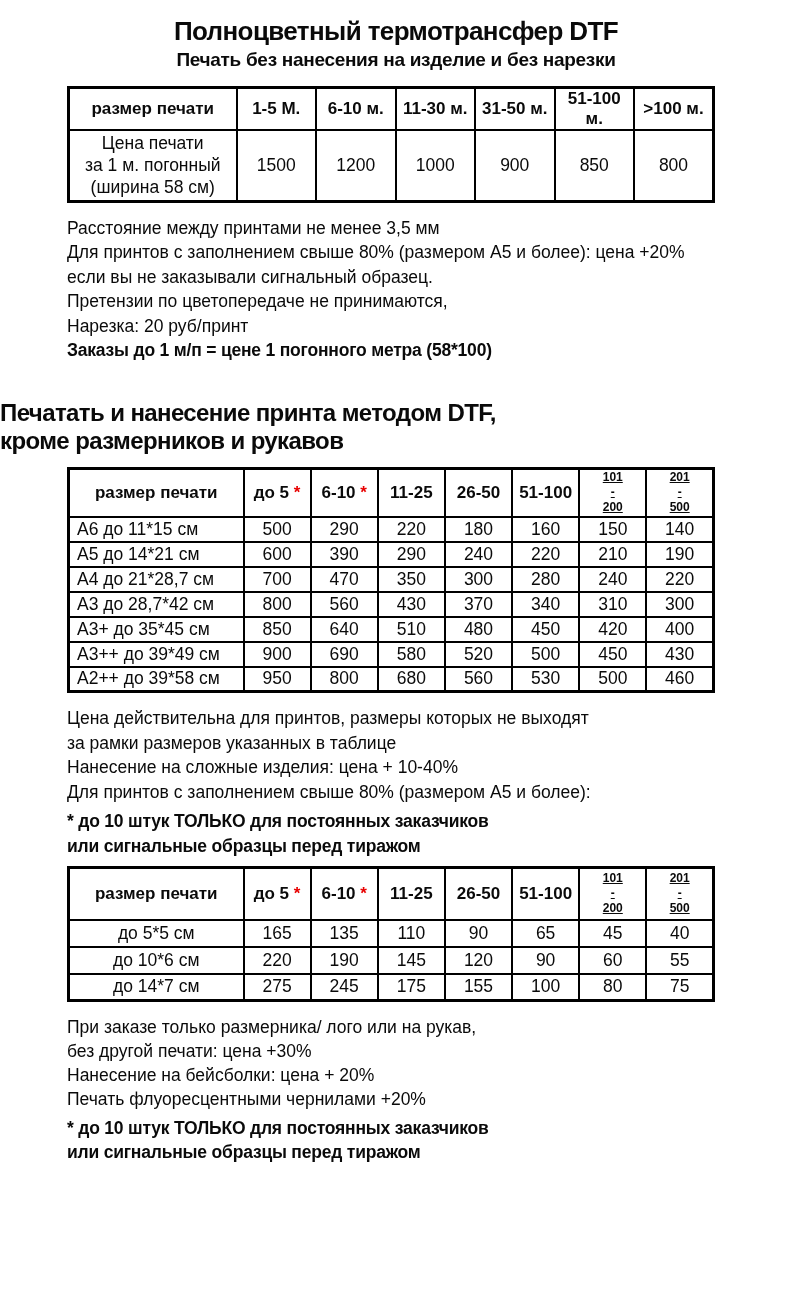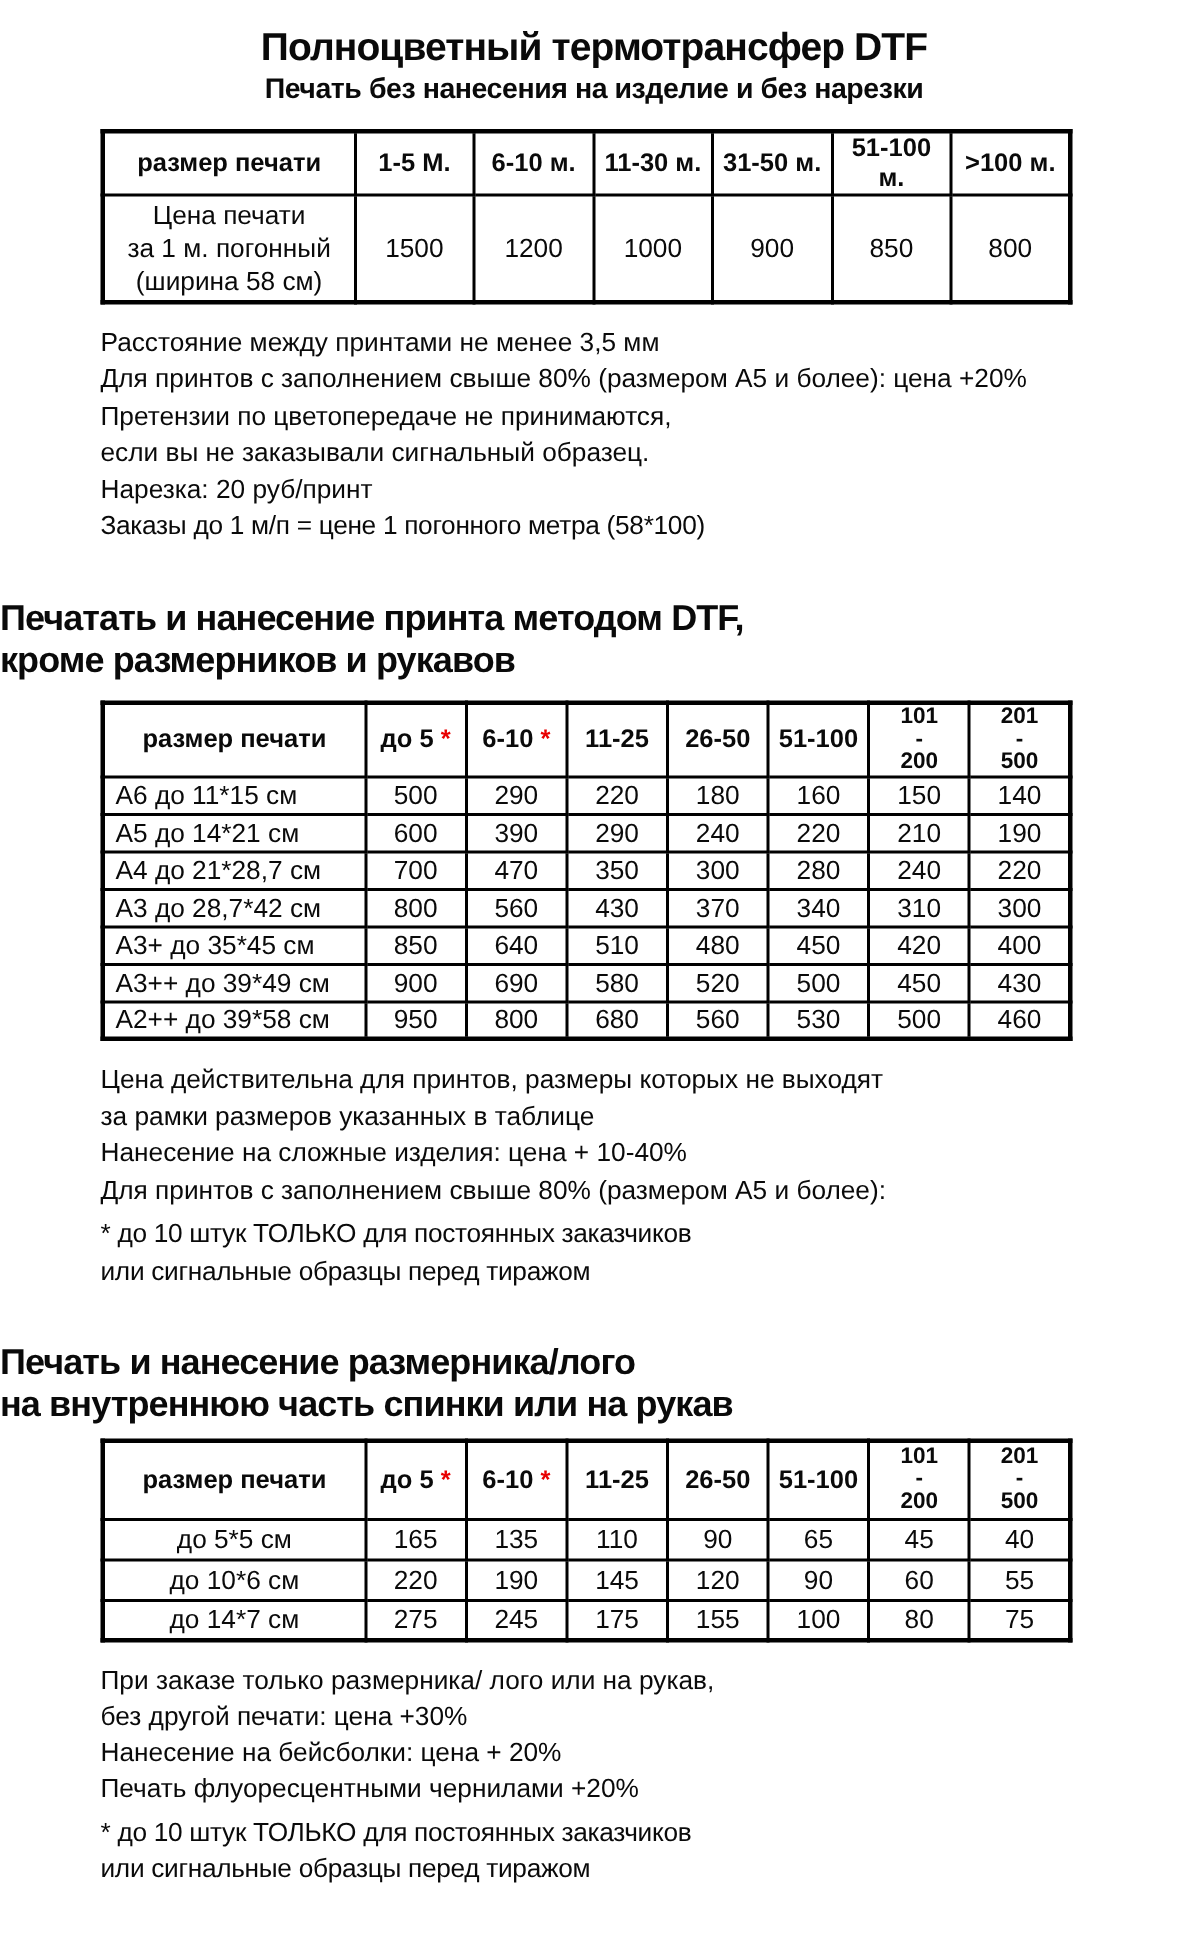--- a/index.html
+++ b/index.html
@@ -91,8 +91,8 @@
   <div class="notes">
       <div class="note">Расстояние между принтами не менее 3,5 мм</div>
       <div class="note">Для принтов с заполнением свыше 80% (размером А5 и более): цена +20%</div>
+      <div class="note">если вы не заказывали сигнальный образец.</div>
       <div class="note">Претензии по цветопередаче не принимаются,</div>
-      <div class="note">если вы не заказывали сигнальный образец.</div>
       <div class="note">Нарезка: 20 руб/принт</div>
       <div class="note bold">Заказы до 1 м/п = цене 1 погонного метра (58*100)</div>
     </div>

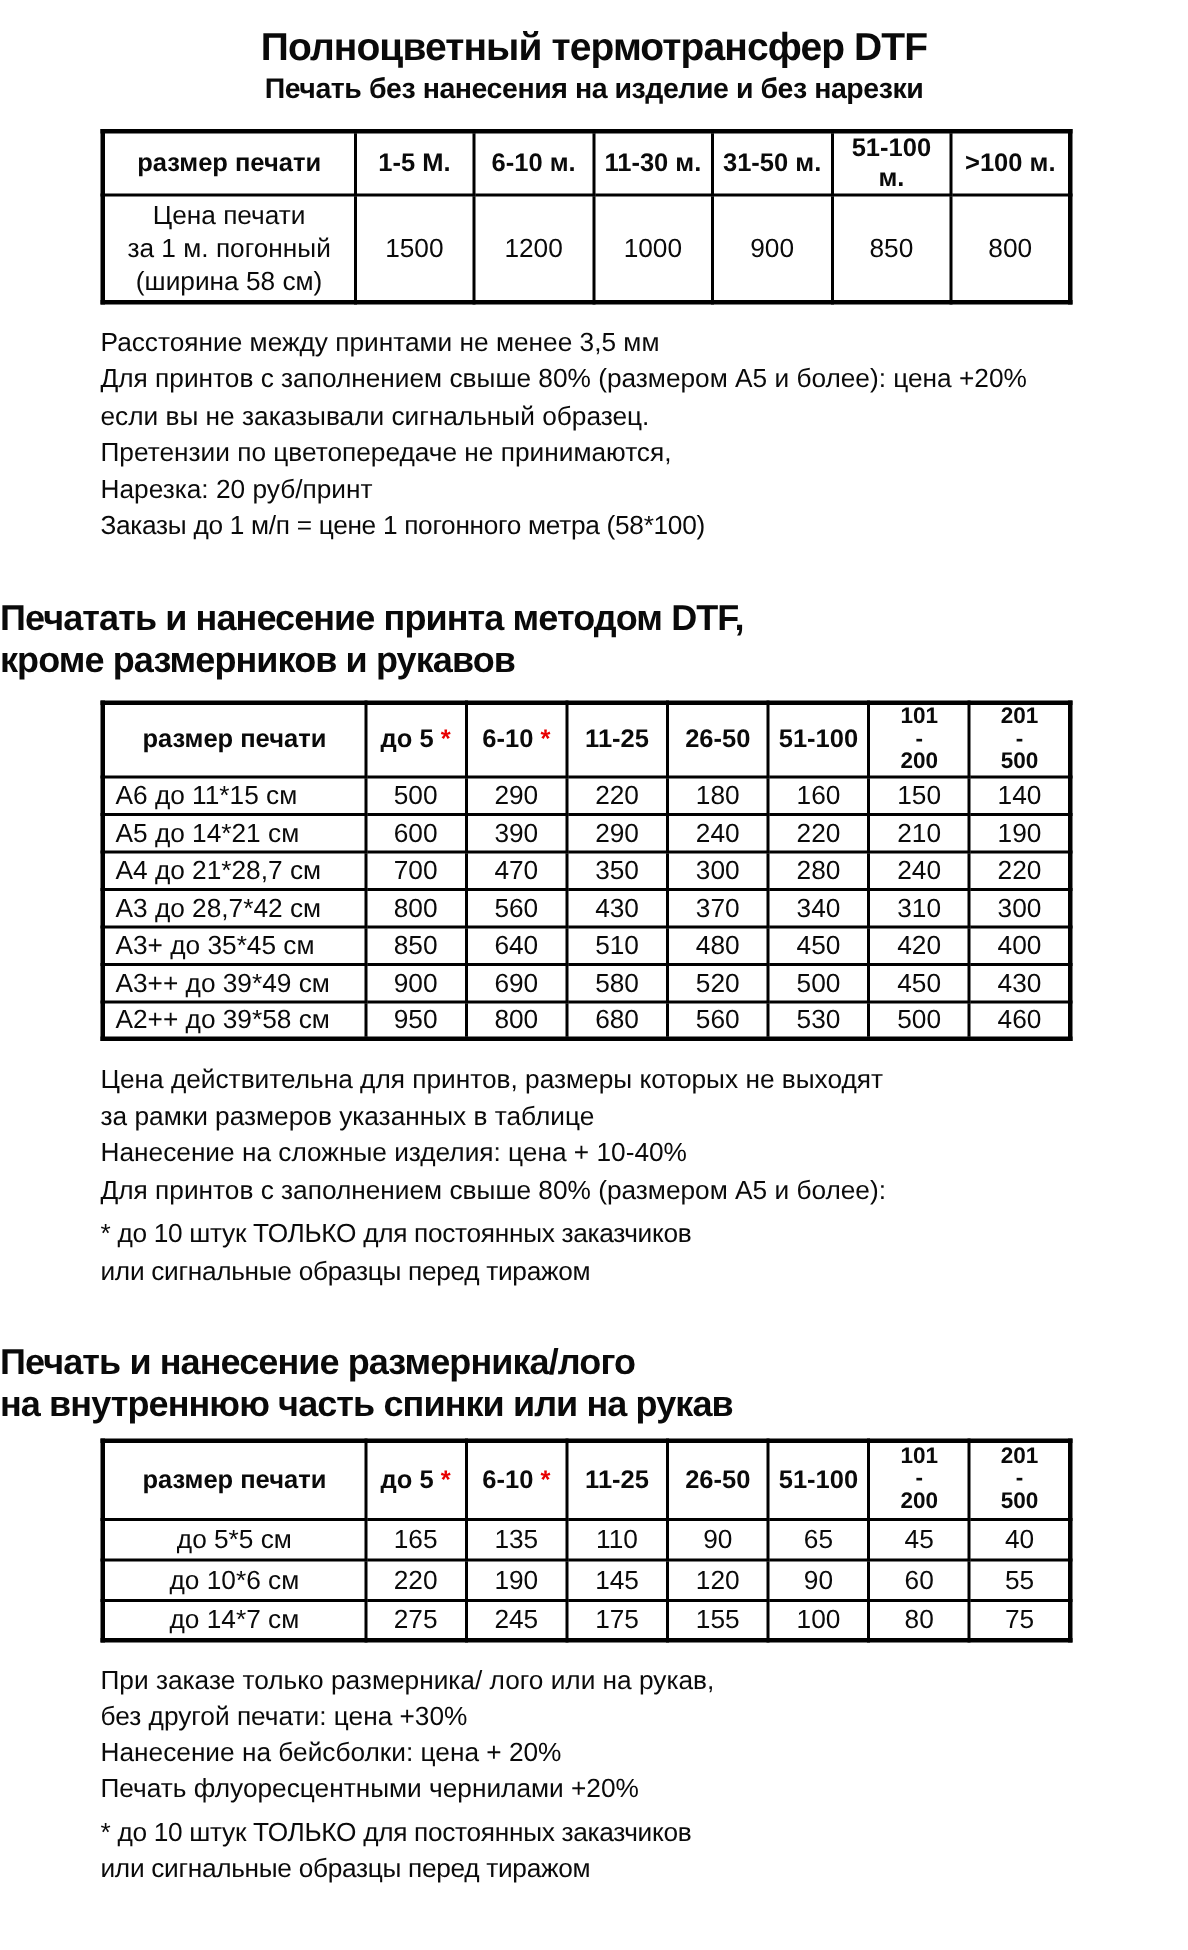--- a/index.html
+++ b/index.html
@@ -42,7 +42,7 @@
 
   .notes { margin: 13px 30px 0 67px; font-size: 17.5px; line-height: 24.5px; }
   .notes .note { white-space: nowrap; }
-  .notes .note.bold { font-weight: normal; letter-spacing: -0.2px; }
+  .notes .note.bold { font-weight: bold; letter-spacing: -0.2px; }
   .notes .note.gap { margin-top: 5px; }
   .notes.n3 { line-height: 24px; }
 </style>

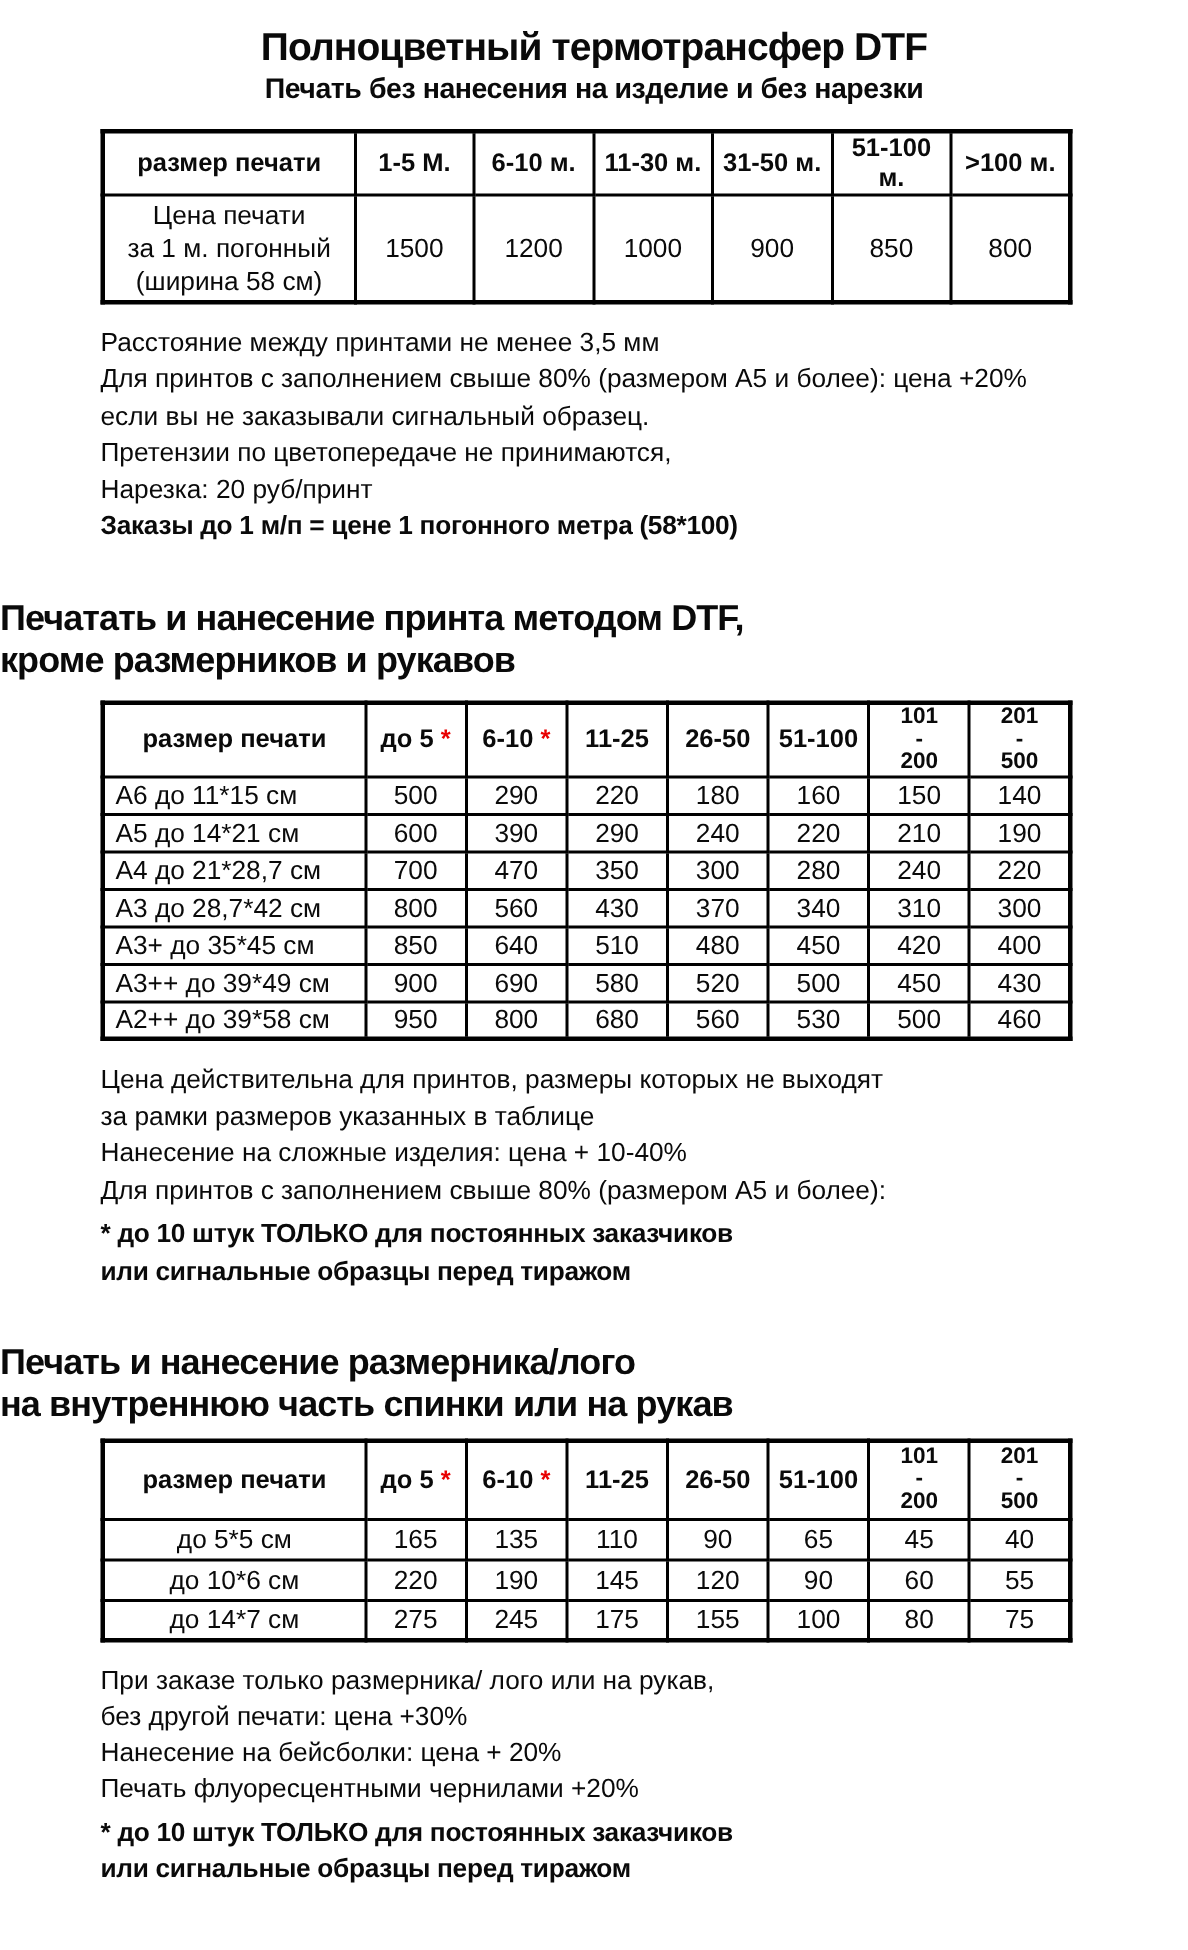--- a/index.html
+++ b/index.html
@@ -37,7 +37,7 @@
 
   .align-left tbody td:first-child { text-align: left; padding-left: 7px; }
 
-  th .stack { display: inline-block; line-height: 15px; font-size: 15px; }
+  th .stack { display: inline-block; line-height: 15px; font-size: 12px; text-decoration: underline; }
   .star { color: #e80000; font-weight: bold; }
 
   .notes { margin: 13px 30px 0 67px; font-size: 17.5px; line-height: 24.5px; }

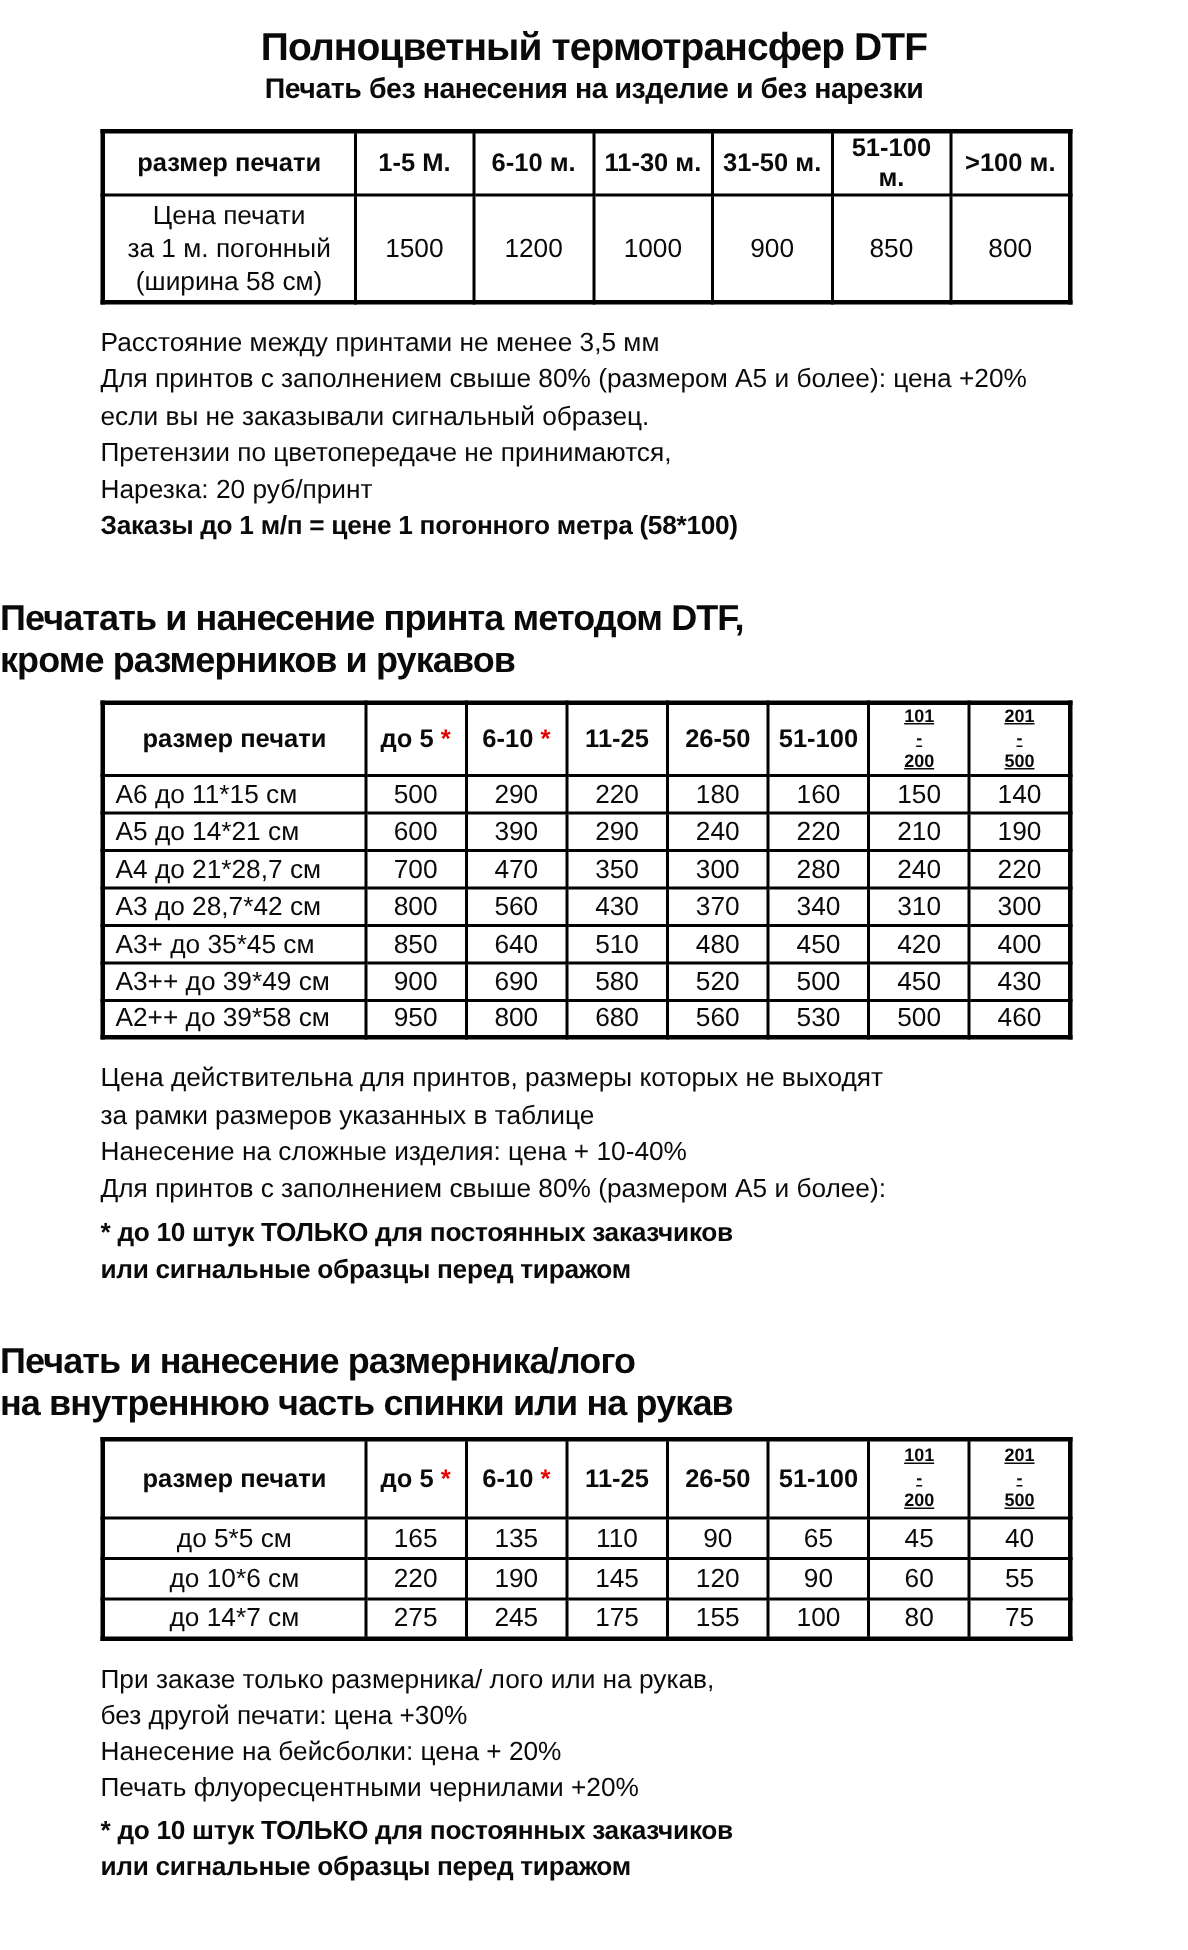--- a/index.html
+++ b/index.html
@@ -208,10 +208,6 @@
       <div class="note bold">или сигнальные образцы перед тиражом</div>
     </div>
 
-  <div class="sec-title s3">
-    <div>Печать и нанесение размерника/лого</div>
-    <div>на внутреннюю часть спинки или на рукав</div>
-  </div>
 
   <table class="t-size">
       <colgroup>

